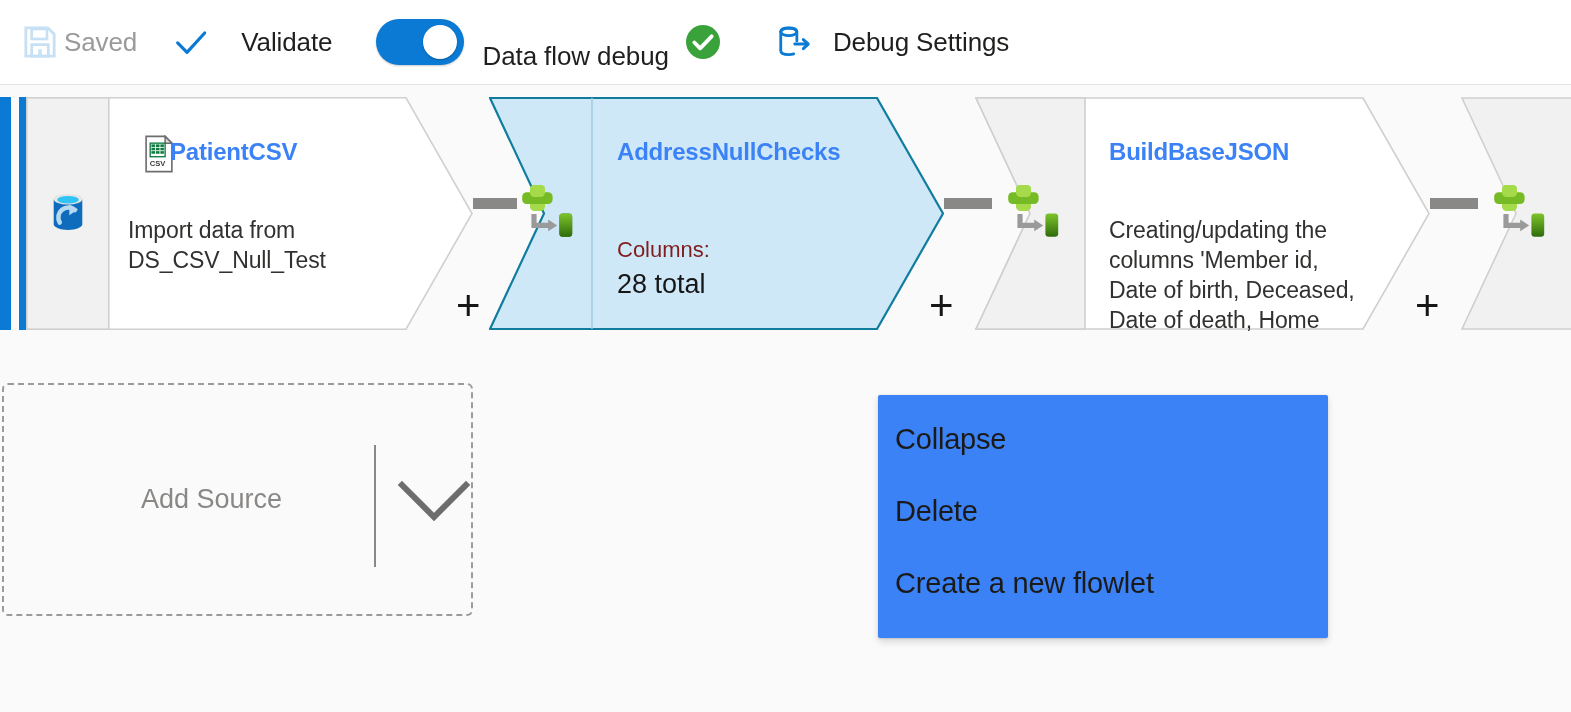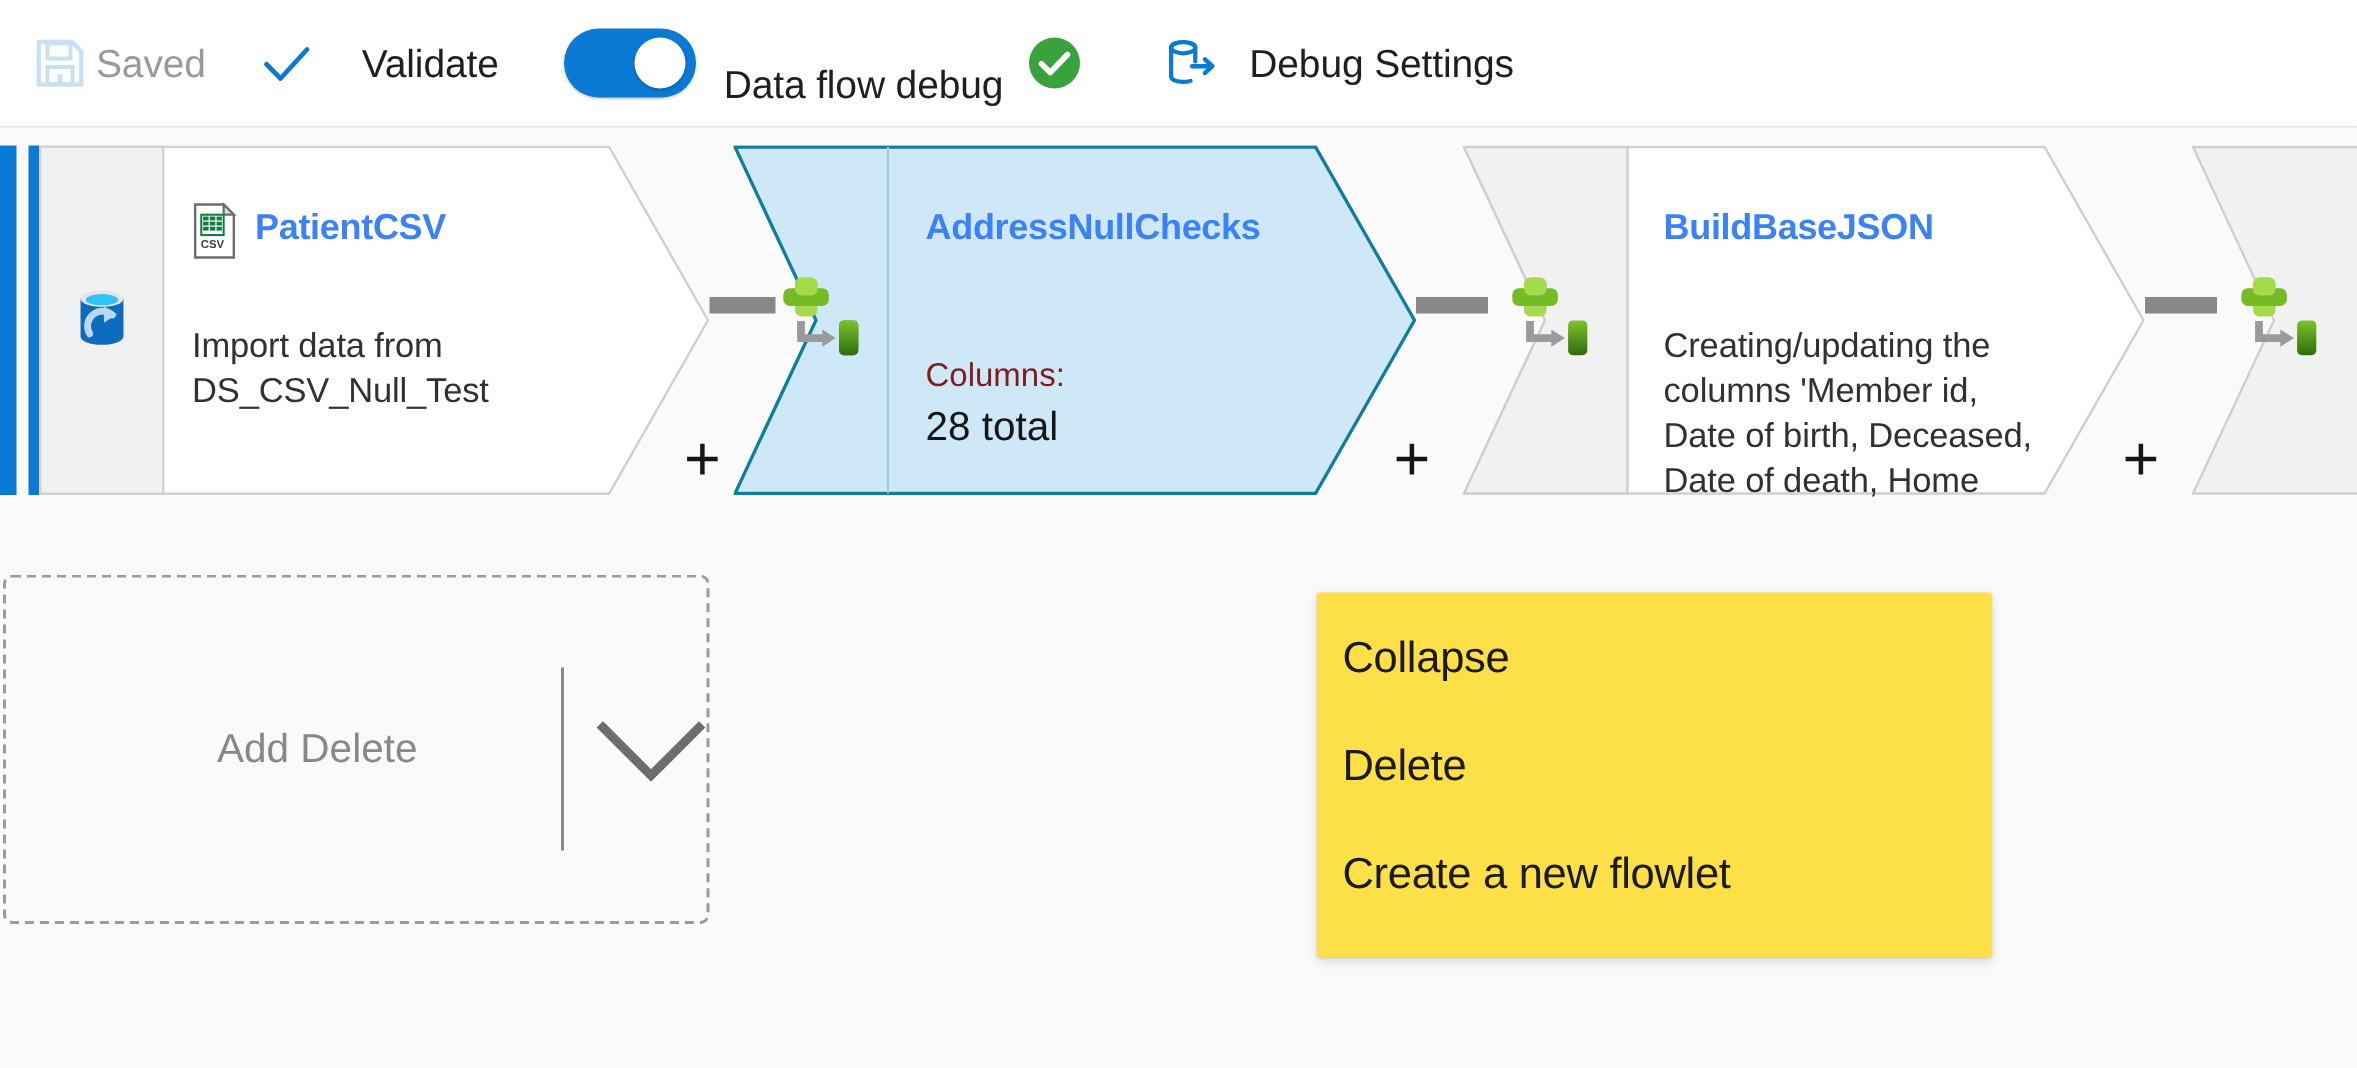--- a/index.html
+++ b/index.html
@@ -250,7 +250,7 @@
       </svg>
     </span>
 
-    <span class="icon-wrap" style="position:absolute; left:100px; top:38px; width:34px; height:38px;">
+    <span class="icon-wrap" style="position:absolute; left:116px; top:38px; width:34px; height:38px;">
       <svg width="34" height="38" viewBox="0 0 24 28">
         <path d="M2.5 1 H16.5 L21.5 6 V27 H2.5 Z" fill="#ffffff" stroke="#6e6e6e" stroke-width="1.2"></path>
         <path d="M16.5 1 L21.5 6 H16.5 Z" fill="#dcdcdc" stroke="#6e6e6e" stroke-width="1.1"></path>

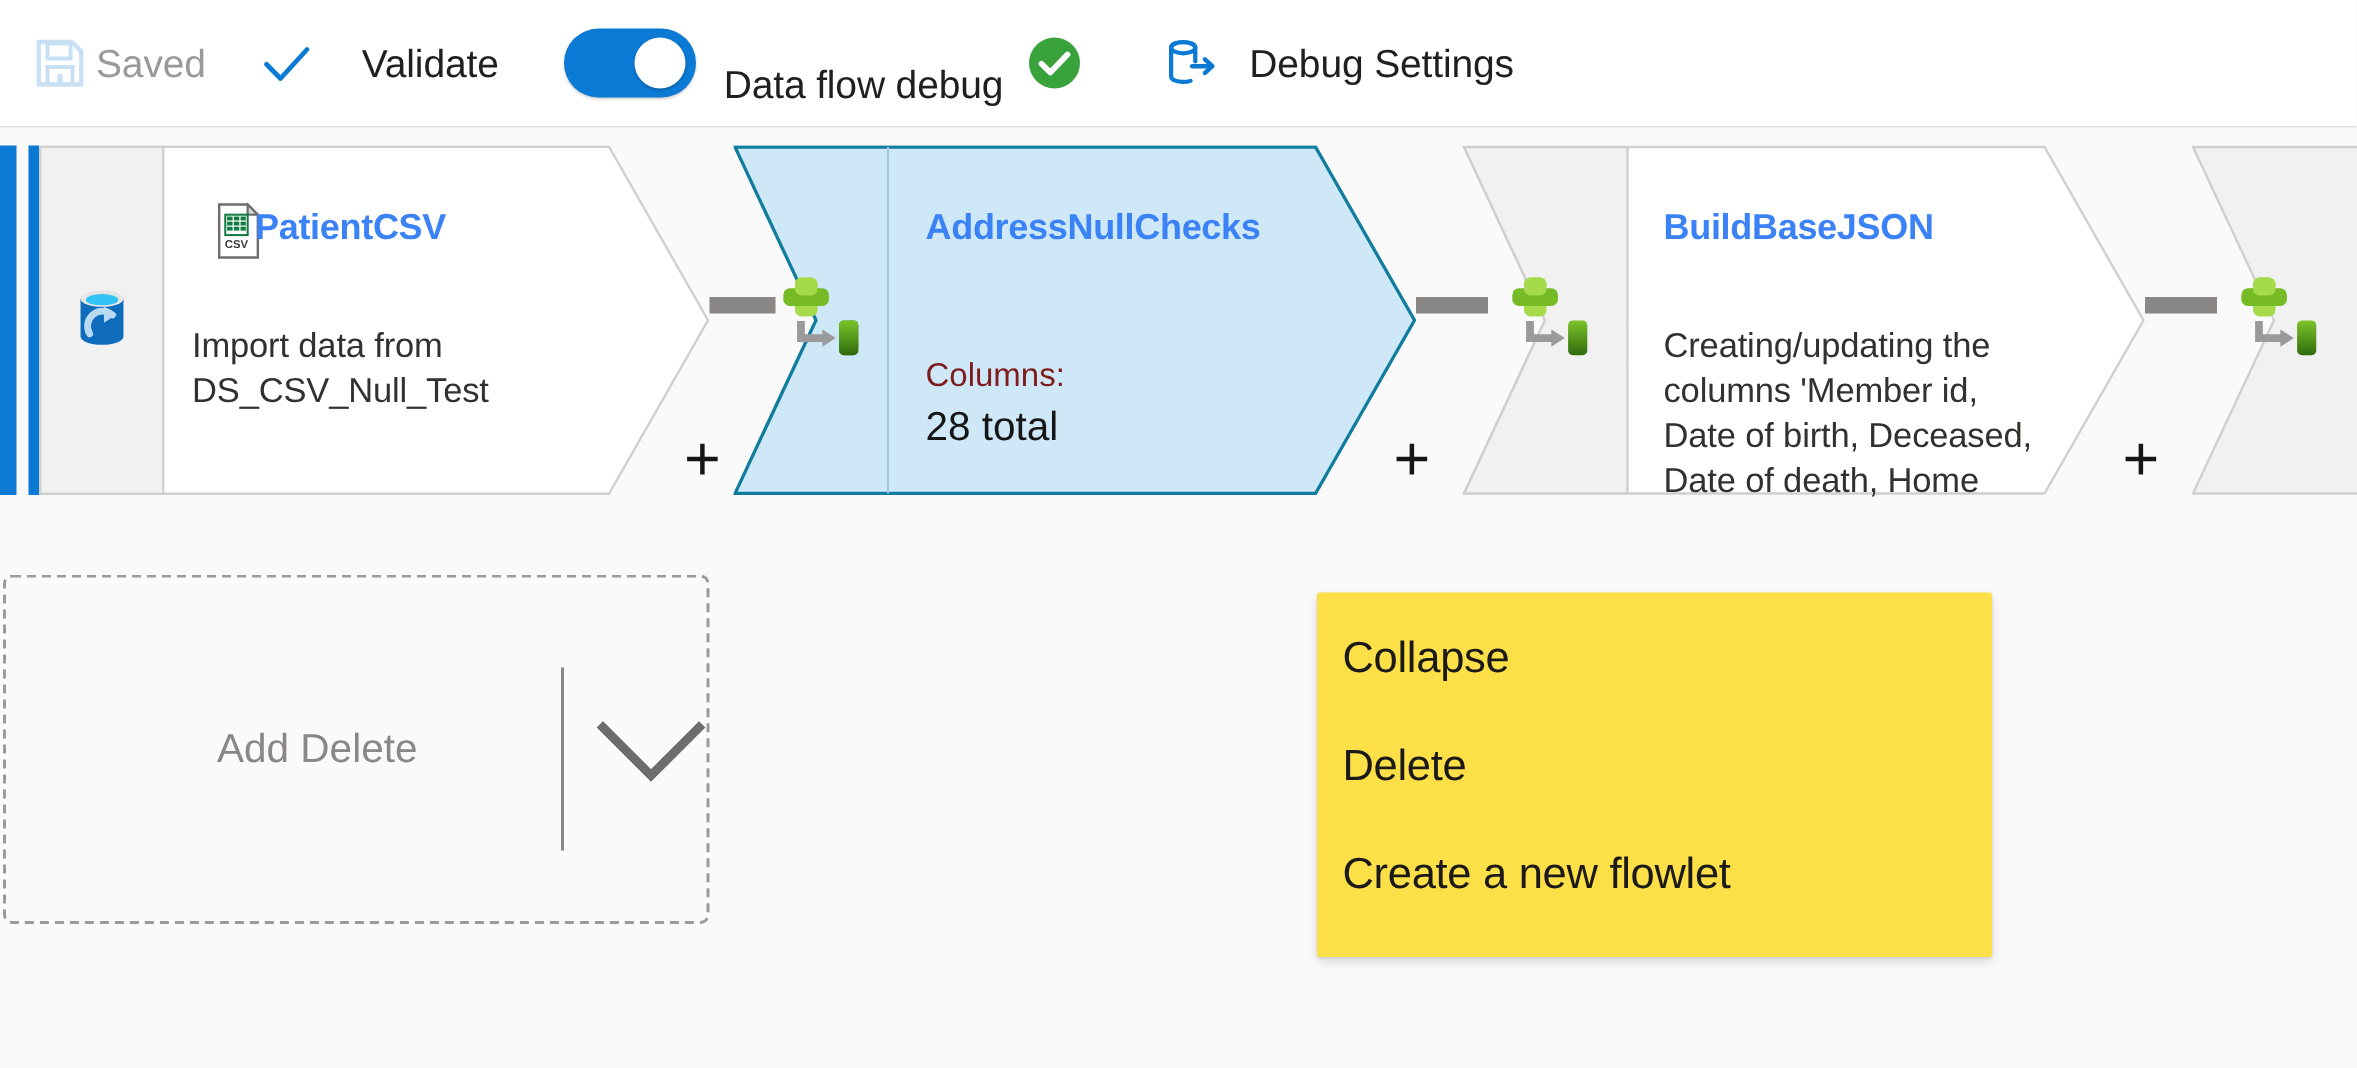--- a/index.html
+++ b/index.html
@@ -155,7 +155,7 @@
     position: absolute;
     left: 878px; top: 309px;
     width: 450px; height: 243px;
-    background: #fde047;
+    background: #3b82f6;
     box-shadow: 0 3.2px 7.2px rgba(0,0,0,0.132), 0 0.6px 1.8px rgba(0,0,0,0.108);
     border-radius: 2px;
     padding-top: 8px;

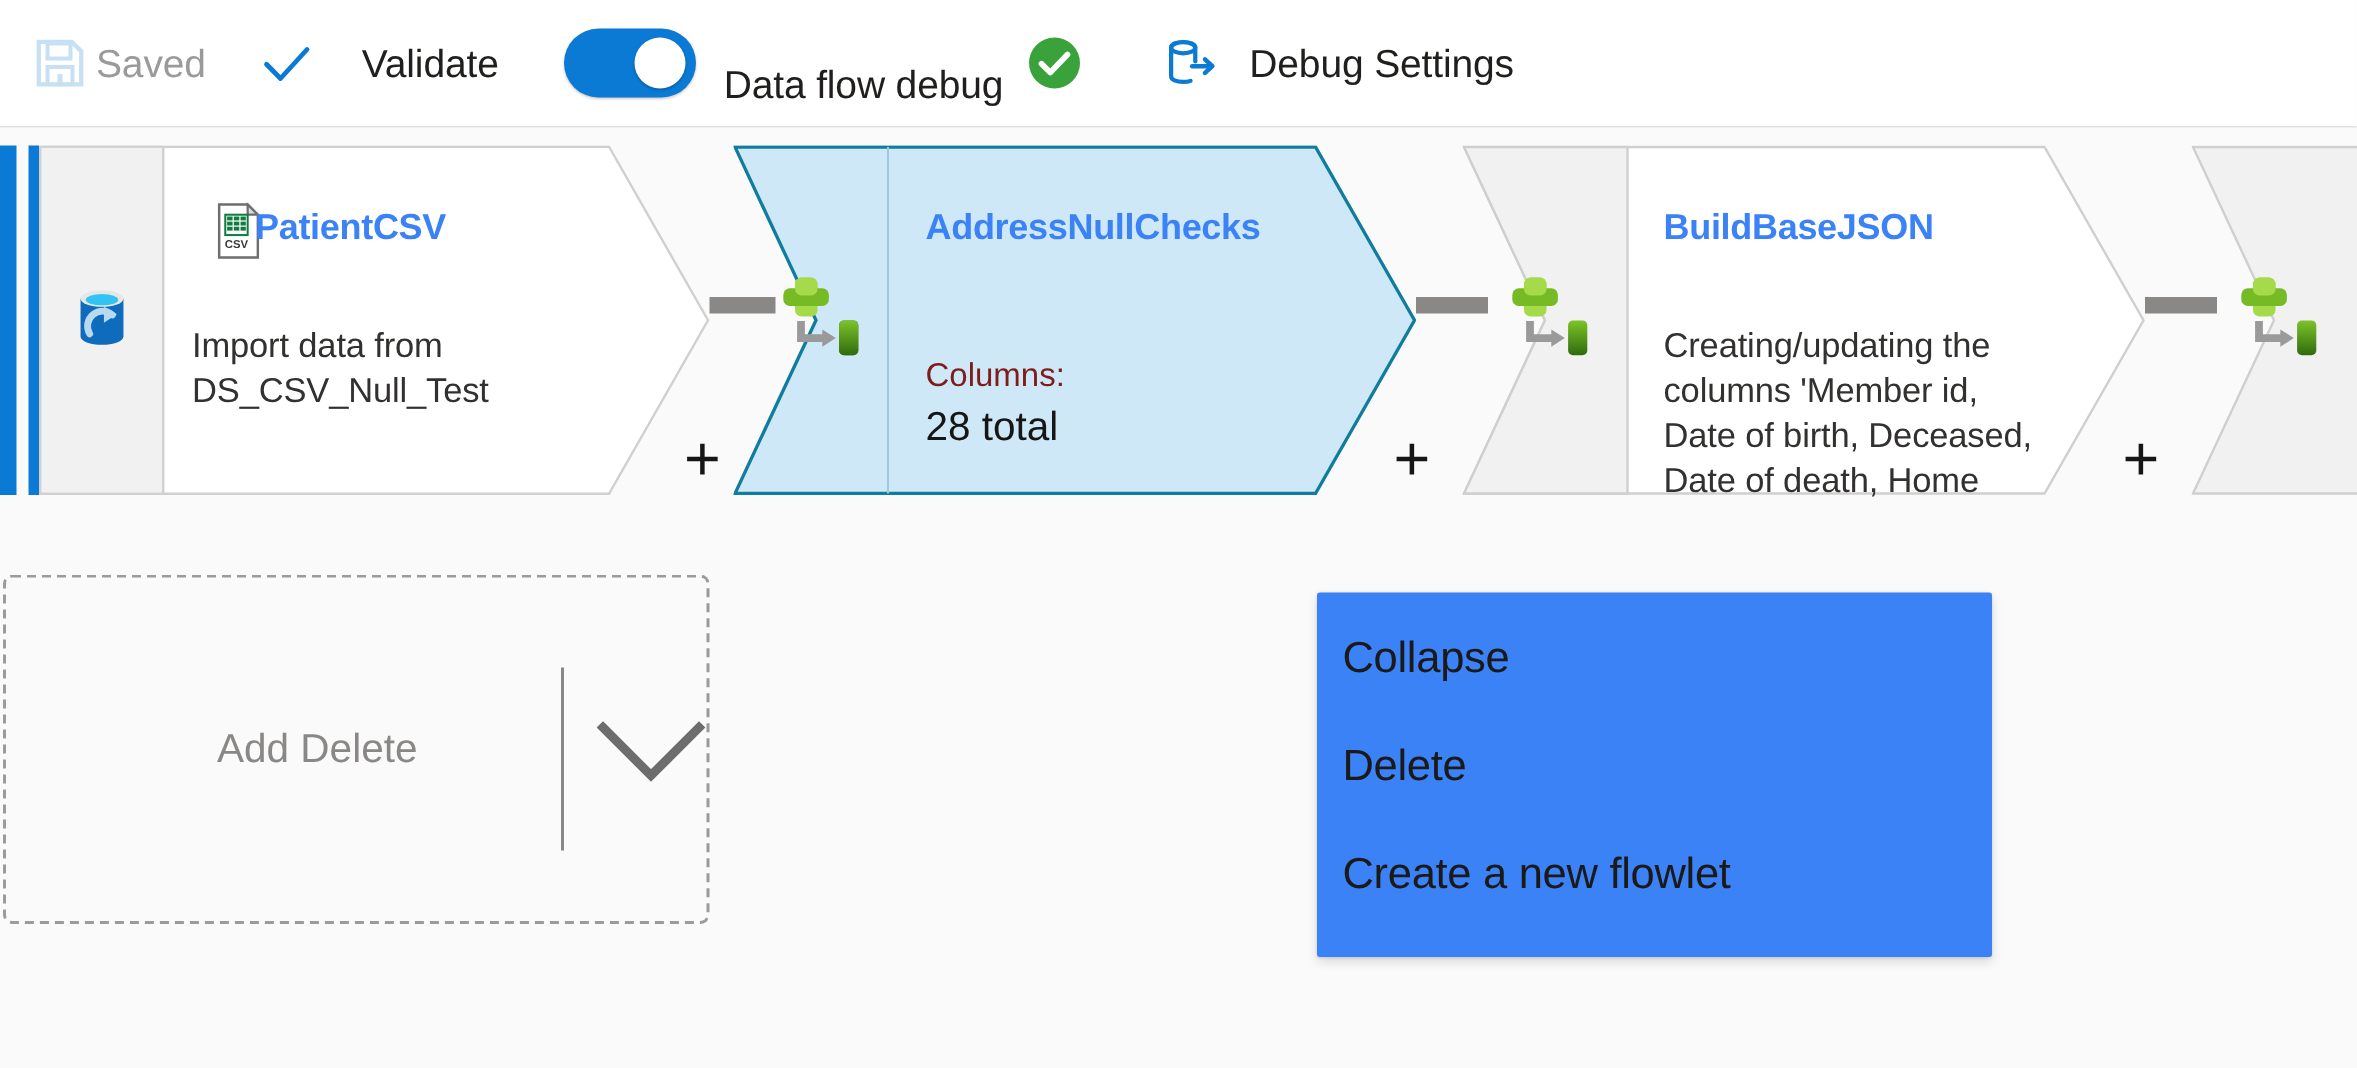--- a/index.html
+++ b/index.html
@@ -368,7 +368,7 @@
   </div>
 
   <div id="add-source">
-    <span id="add-source-label">Add Delete</span>
+    <span id="add-source-label">Add Source</span>
     <div id="add-source-divider"></div>
     <span id="add-source-chevron">
       <svg width="76" height="52" viewBox="0 0 76 52">

